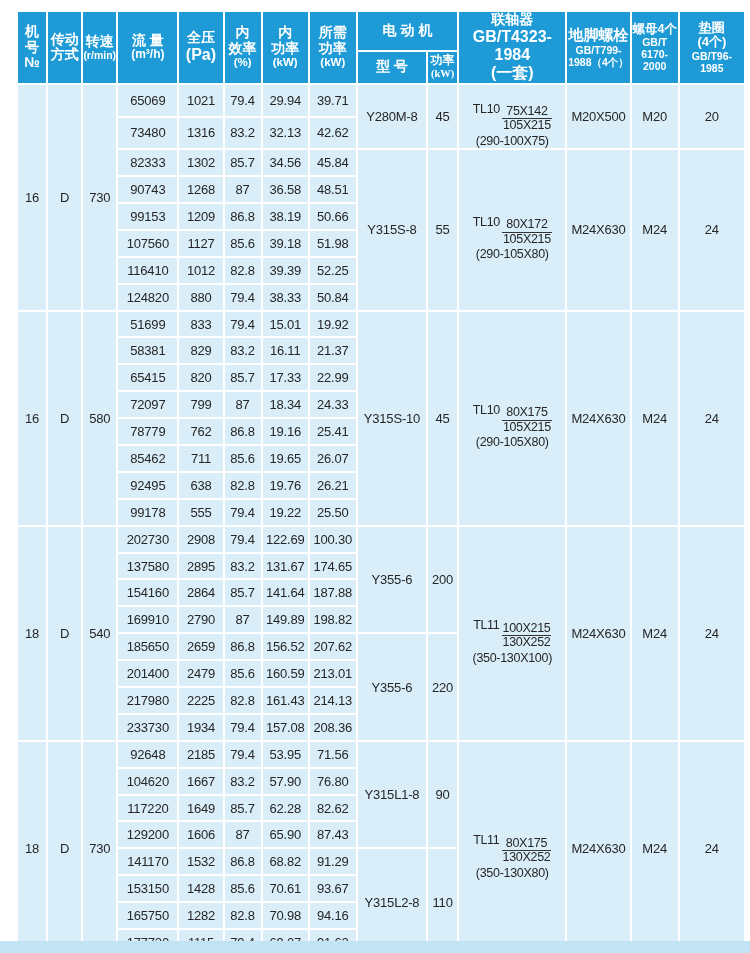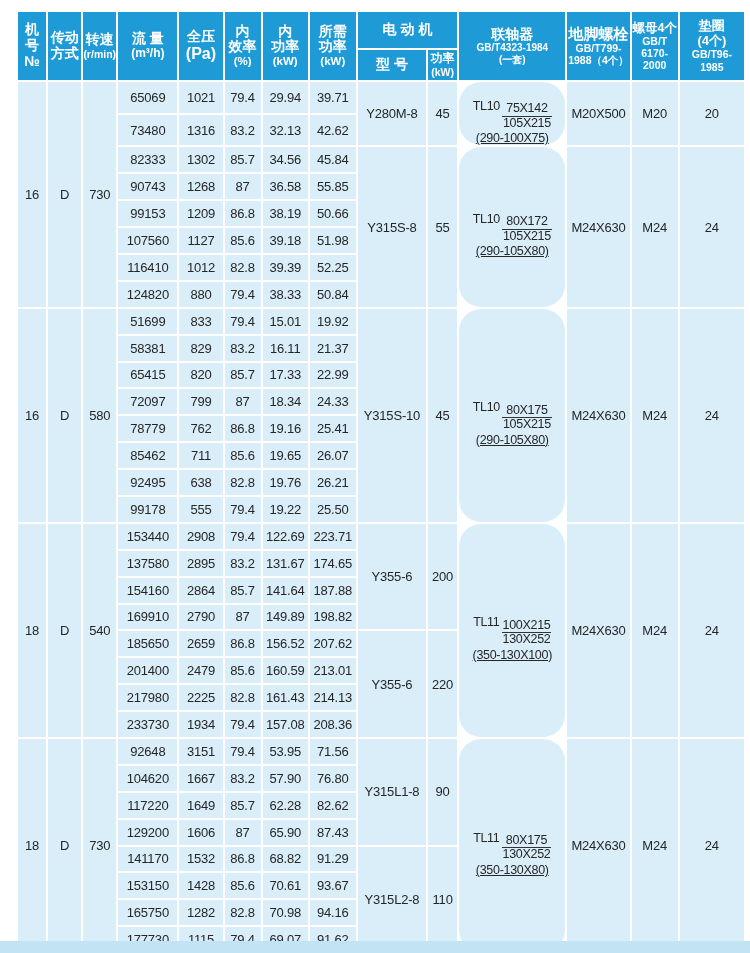--- a/index.html
+++ b/index.html
@@ -101,7 +101,7 @@
         </th>
         <th rowspan="2">
           <span class="h-title">联轴器</span>
-          <span class="h-sub" style="font-size:10px">GB/T4323-1984
+          <span class="h-sub" style="font-size:16px">GB/T4323-1984
 (一套)</span>
         </th>
         <th rowspan="2">

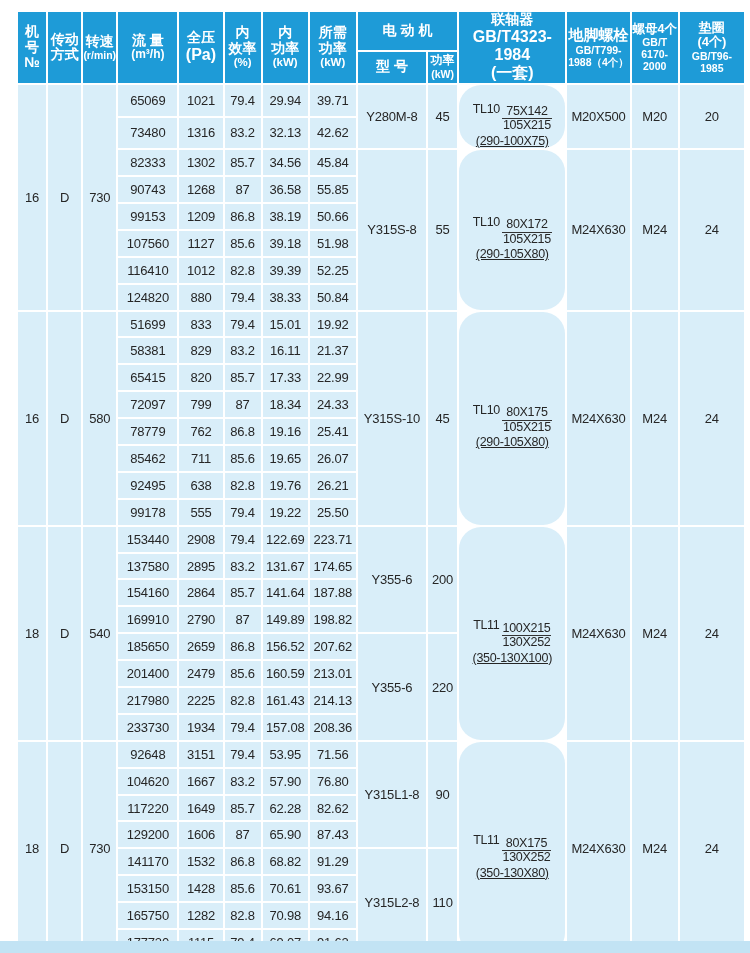--- a/index.html
+++ b/index.html
@@ -19,7 +19,7 @@
     font-weight:bold;padding:0;overflow:hidden;
   }
   thead tr.h1 th{height:36px;}
-  thead tr.h2 th{height:30px;}
+  thead tr.h2 th{height:30px;font-family:Liberation Serif, serif;}
   td{
     background:var(--cell-bg,#D9EEF9);
     color:#262626;text-align:center;vertical-align:middle;

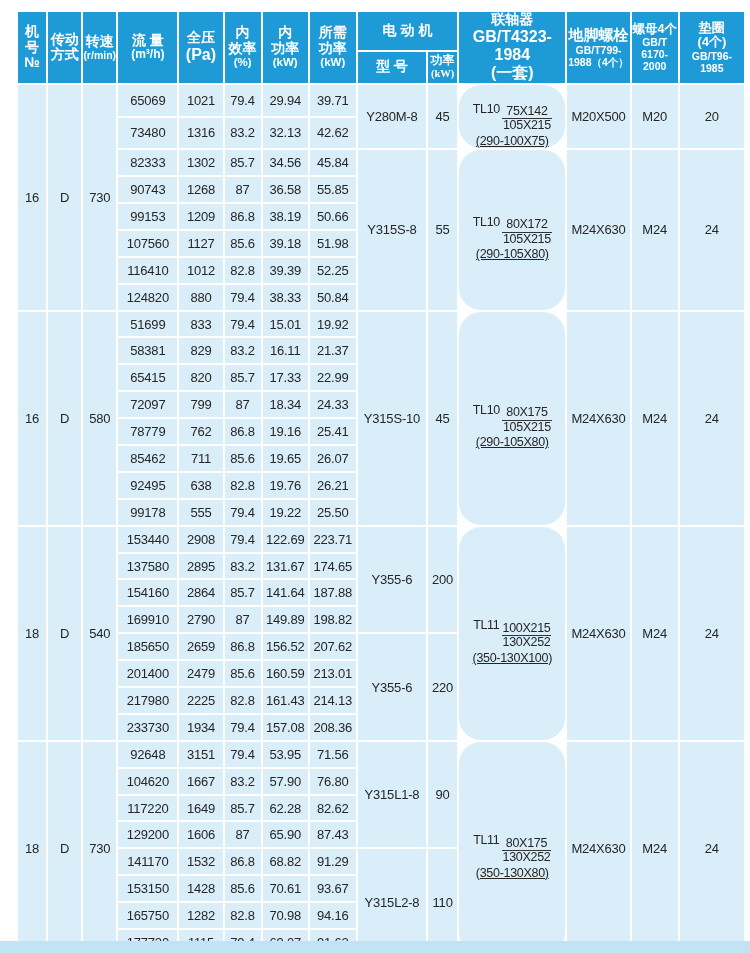--- a/index.html
+++ b/index.html
@@ -28,7 +28,7 @@
   .h-title{display:block;font-size:14px;line-height:1.12;white-space:pre-line;}
   .h-title.sm{font-size:12.5px;}
   .h-sub{display:block;font-size:10.5px;line-height:1.15;white-space:pre-line;font-weight:bold;}
-  td.coupling{font-size:12.5px;letter-spacing:-0.3px;border-radius:22px;}
+  td.coupling{font-size:12.5px;letter-spacing:-0.3px;}
   .frac-row{display:flex;align-items:center;justify-content:center;gap:2px;line-height:1;}
   .frac{display:inline-flex;flex-direction:column;line-height:1.08;margin-top:20px;}
   .frac .num{border-bottom:1px solid #333;padding:0 1px;}

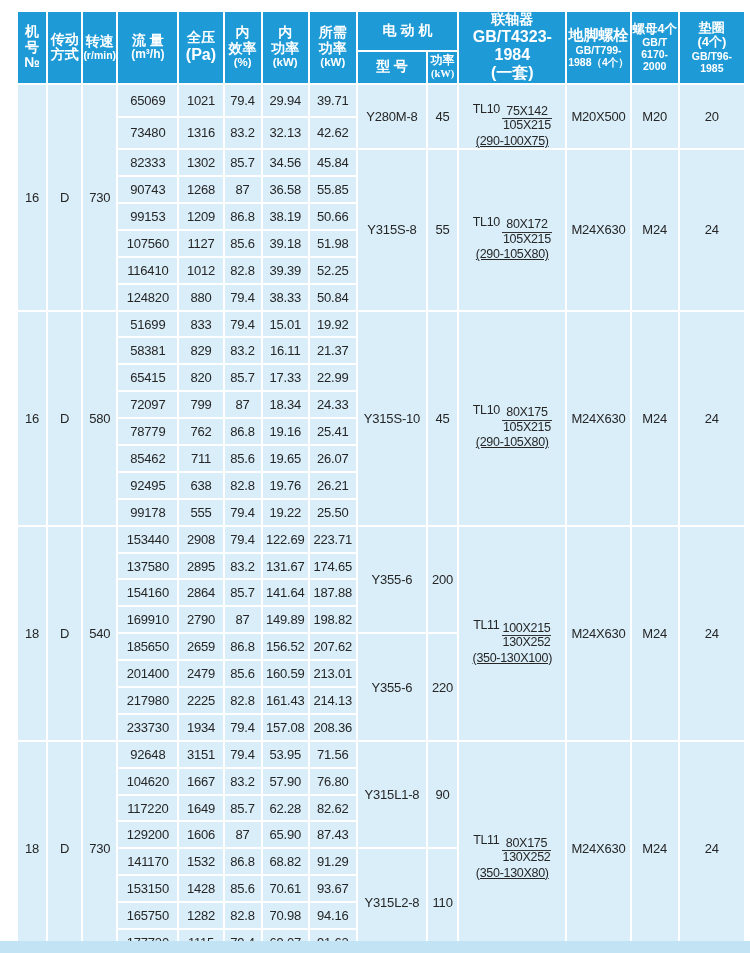--- a/index.html
+++ b/index.html
@@ -33,7 +33,7 @@
   .frac{display:inline-flex;flex-direction:column;line-height:1.08;margin-top:20px;}
   .frac .num{border-bottom:1px solid #333;padding:0 1px;}
   .frac .den{padding:0 1px;}
-  .coupling .note{line-height:1.15;margin-top:1px;text-decoration:underline;}
+  .coupling .note{line-height:1.15;margin-top:1px;}
   .bottom-band{position:absolute;left:0;top:941px;width:750px;height:12px;background:var(--band,#C2E3F4);}
 </style>
 </head>

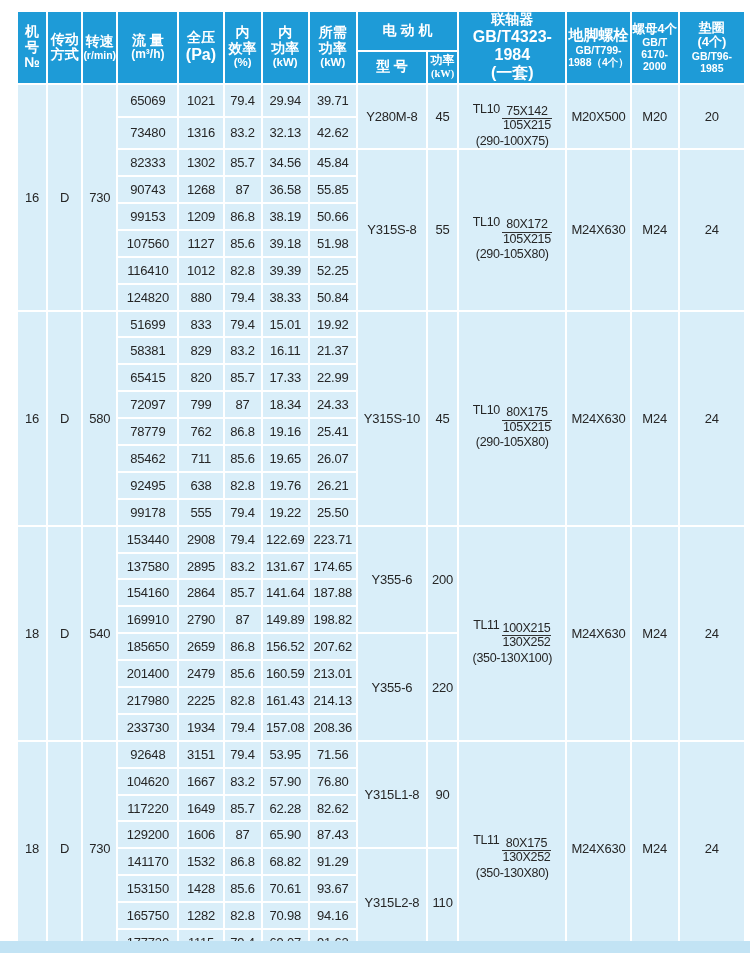--- a/index.html
+++ b/index.html
@@ -192,7 +192,7 @@
           <td>1268</td>
           <td>87</td>
           <td>36.58</td>
-          <td>55.85</td>
+          <td>48.51</td>
         </tr>
         <tr>
           <td>99153</td>

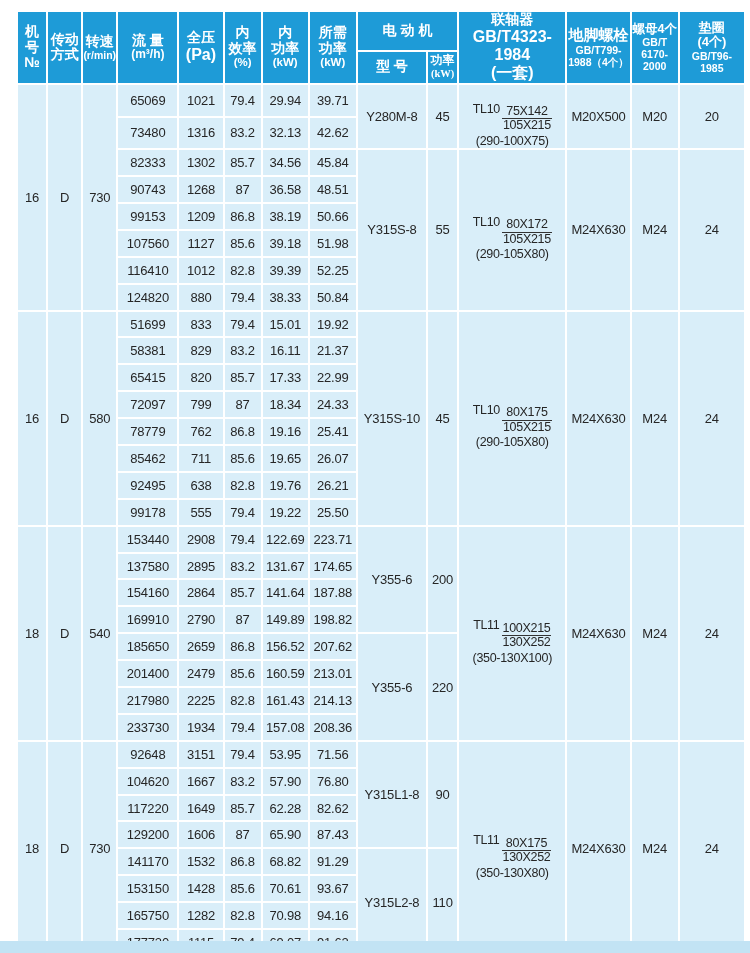--- a/index.html
+++ b/index.html
@@ -300,7 +300,7 @@
           <td rowspan="8">18</td>
           <td rowspan="8">D</td>
           <td rowspan="8">540</td>
-          <td>153440</td>
+          <td>202730</td>
           <td>2908</td>
           <td>79.4</td>
           <td>122.69</td>

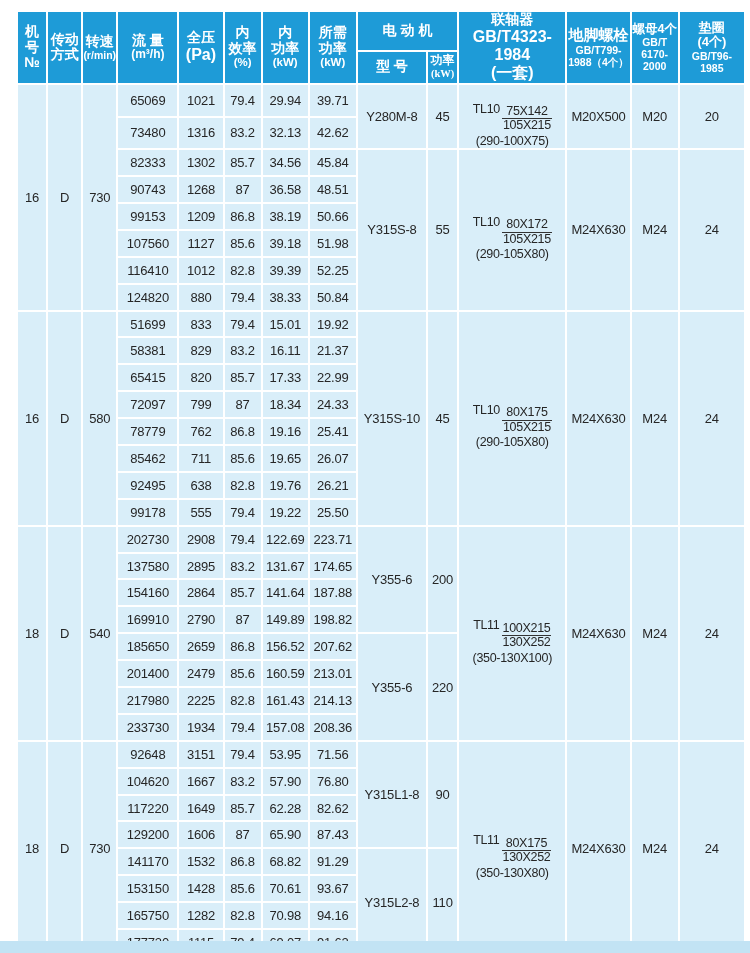--- a/index.html
+++ b/index.html
@@ -304,7 +304,7 @@
           <td>2908</td>
           <td>79.4</td>
           <td>122.69</td>
-          <td>223.71</td>
+          <td>100.30</td>
           <td rowspan="4">Y355-6</td>
           <td rowspan="4">200</td>
           <td rowspan="8" class="coupling">

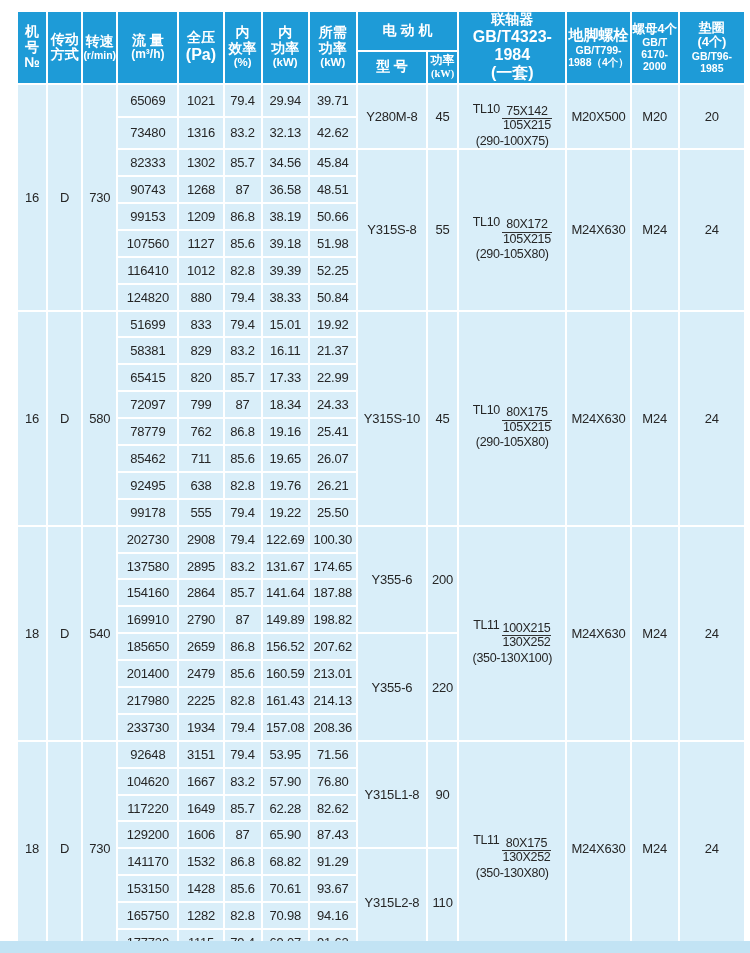--- a/index.html
+++ b/index.html
@@ -377,7 +377,7 @@
           <td rowspan="8">D</td>
           <td rowspan="8">730</td>
           <td>92648</td>
-          <td>3151</td>
+          <td>2185</td>
           <td>79.4</td>
           <td>53.95</td>
           <td>71.56</td>

